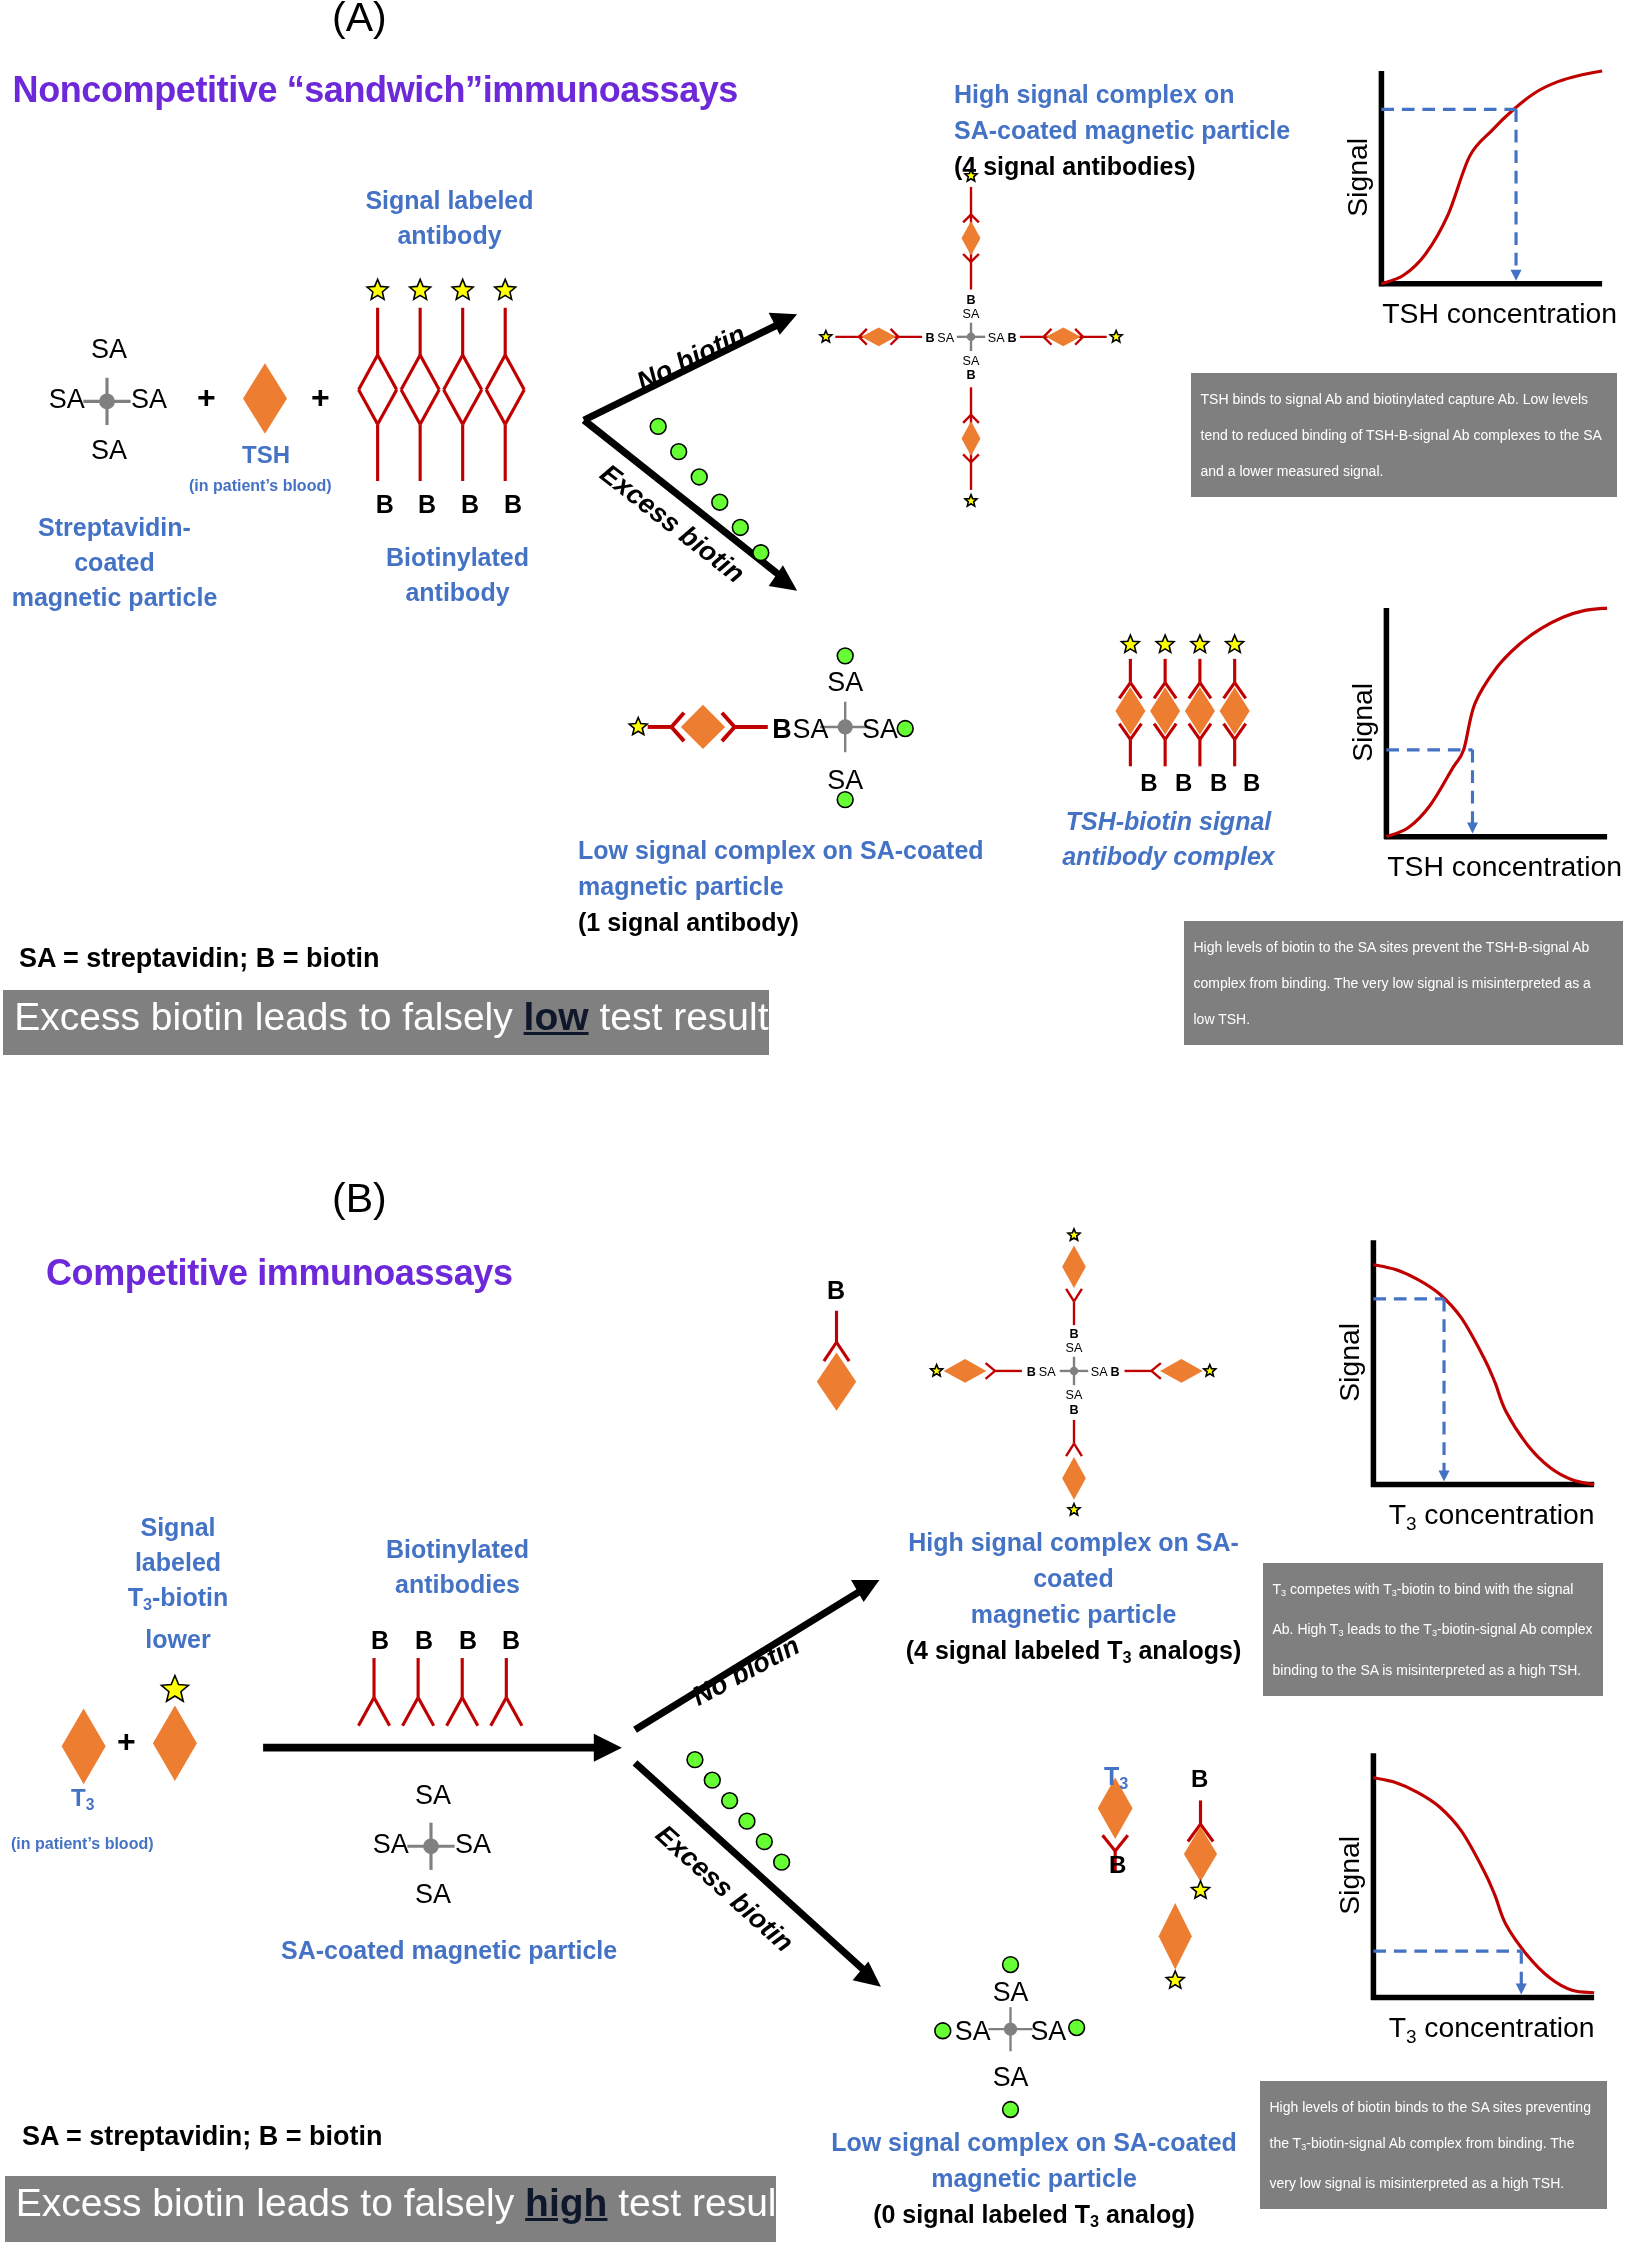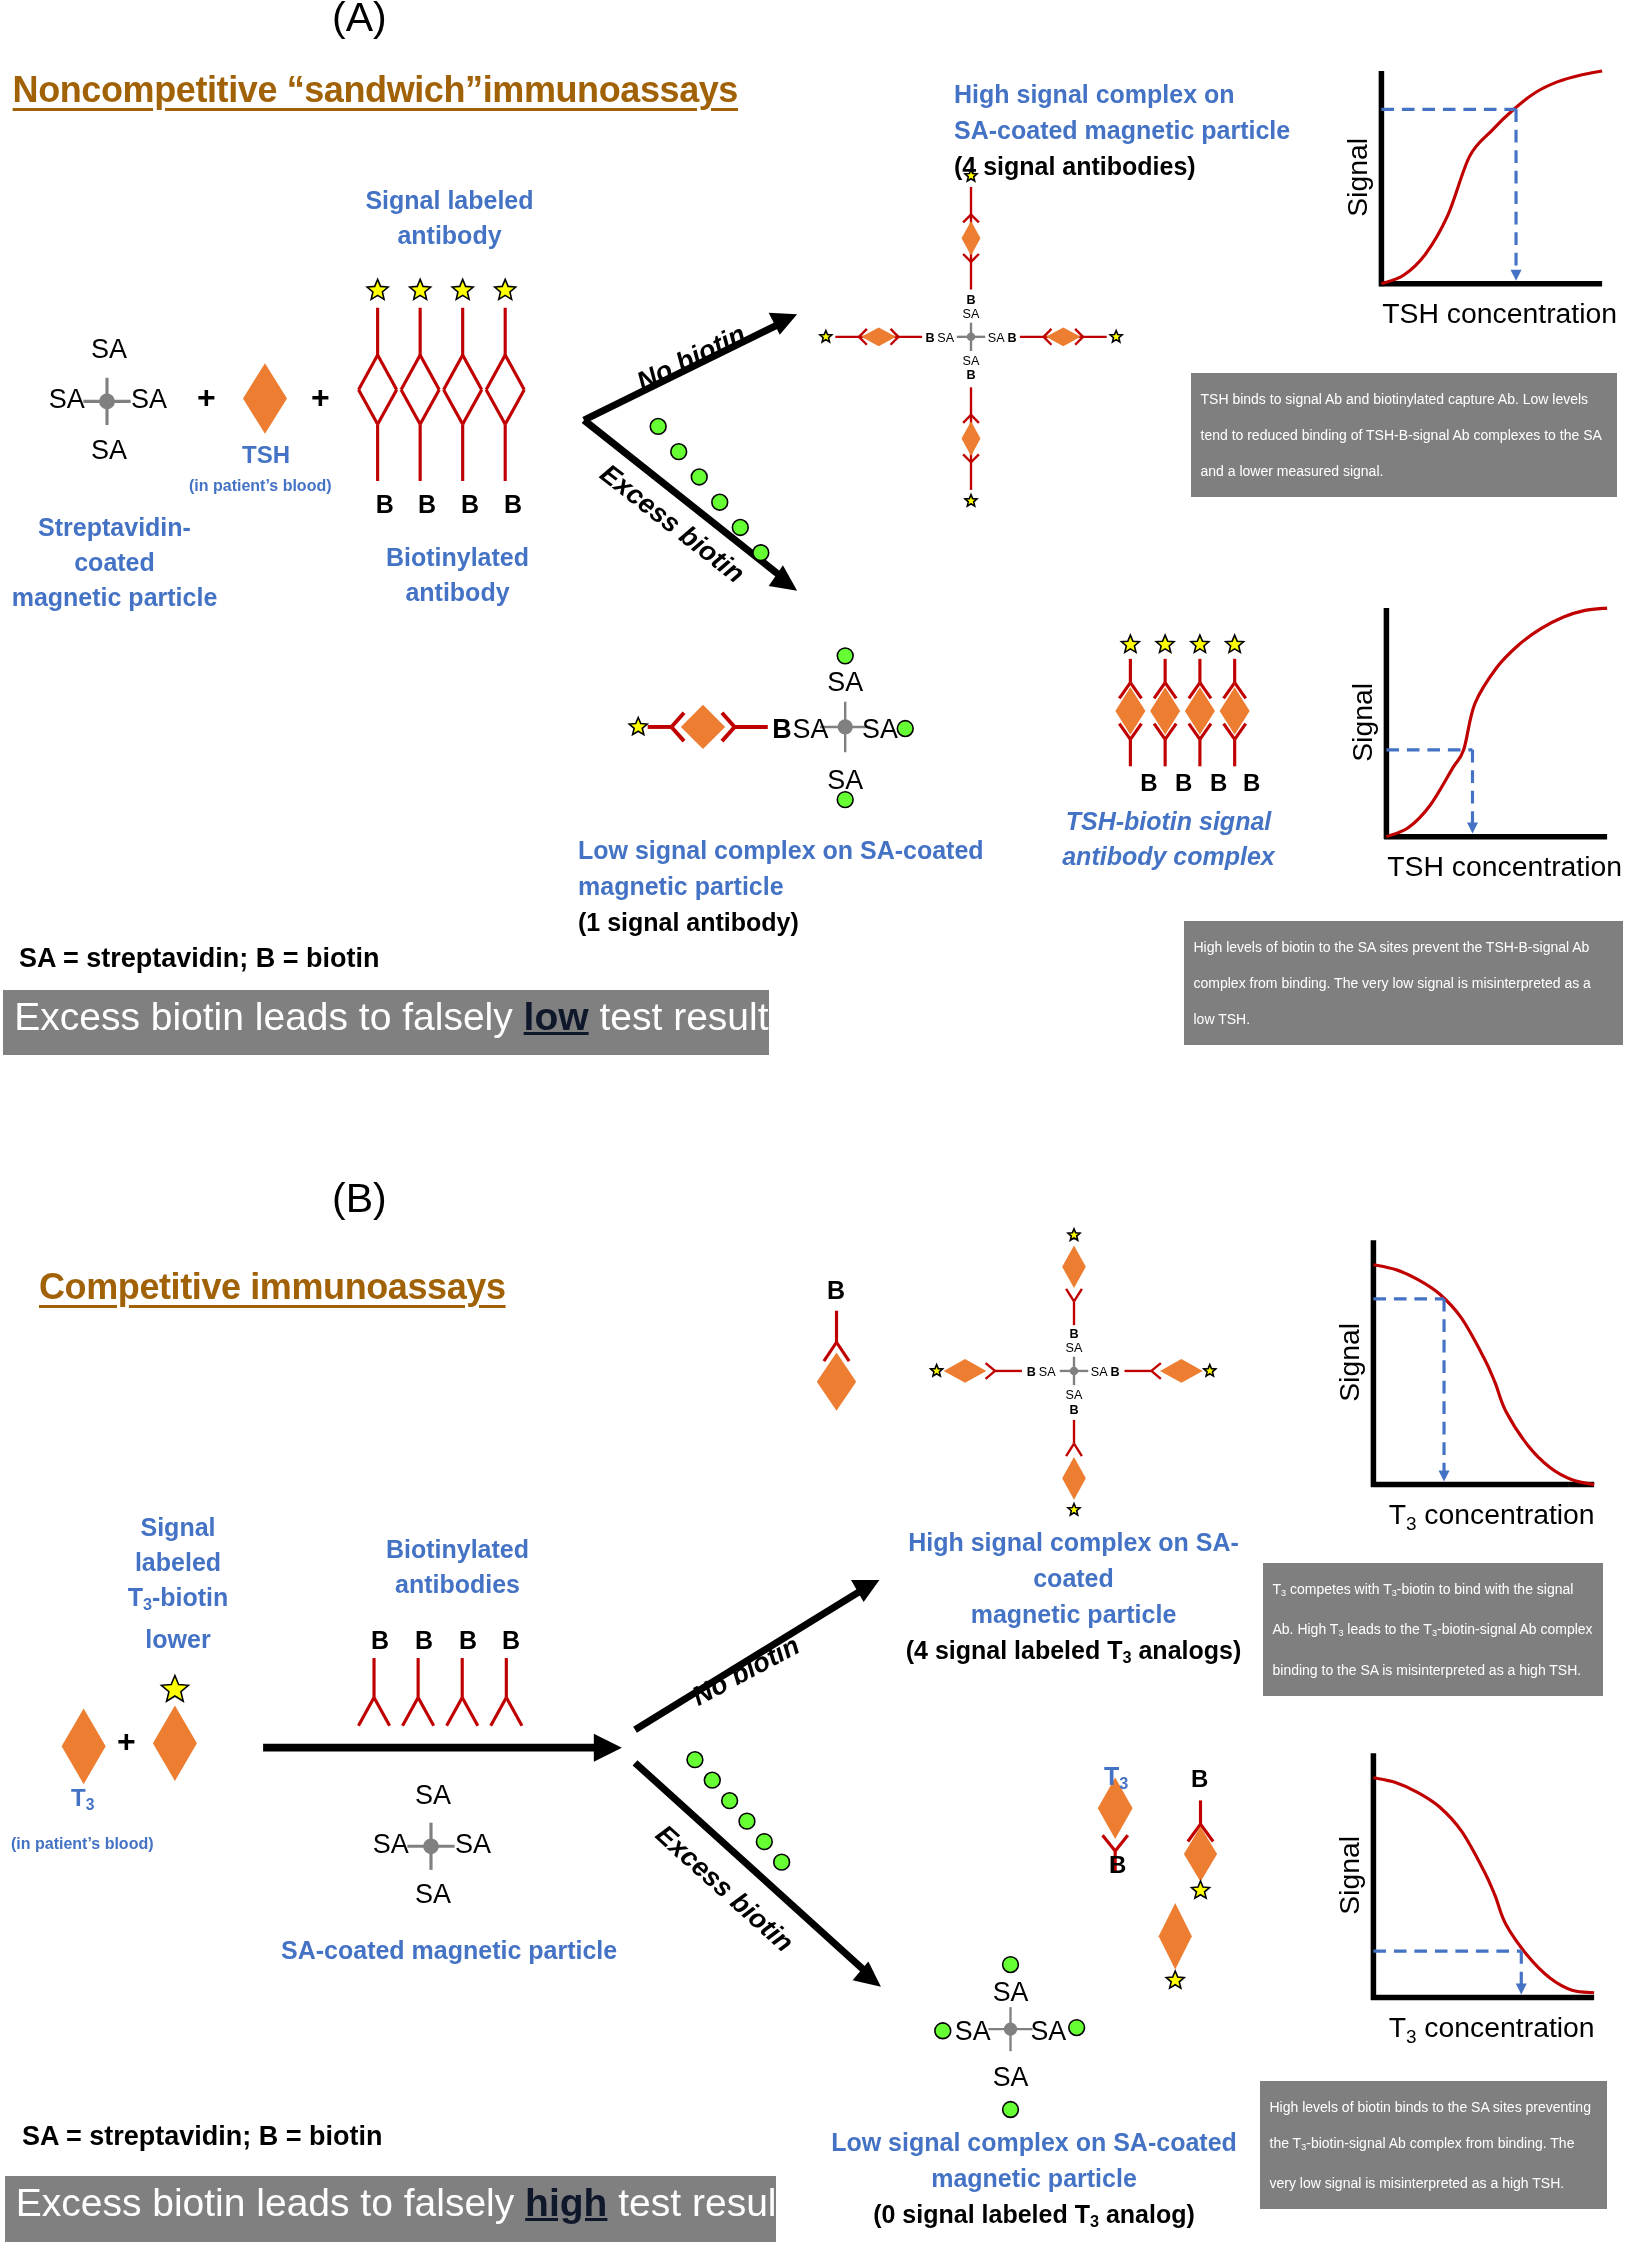--- a/index.html
+++ b/index.html
@@ -7,7 +7,7 @@
          font-family:"Liberation Sans", "DejaVu Sans", sans-serif; }
   .abs { position:absolute; }
   .panel-letter { font-size:41px; color:#000; }
-  .section-title { font-size:36px; font-weight:bold; text-decoration:underline; text-underline-offset:6.3px; color:#a16207; letter-spacing:-0.4px; }
+  .section-title { font-size:36px; font-weight:bold; text-underline-offset:6.3px; color:#6d28d9; letter-spacing:-0.4px; }
   .blue { color:#4472c4; font-weight:bold; }
   .black-b { color:#000000; font-weight:bold; }
   .lbl { font-size:25px; line-height:35px; text-align:center; }

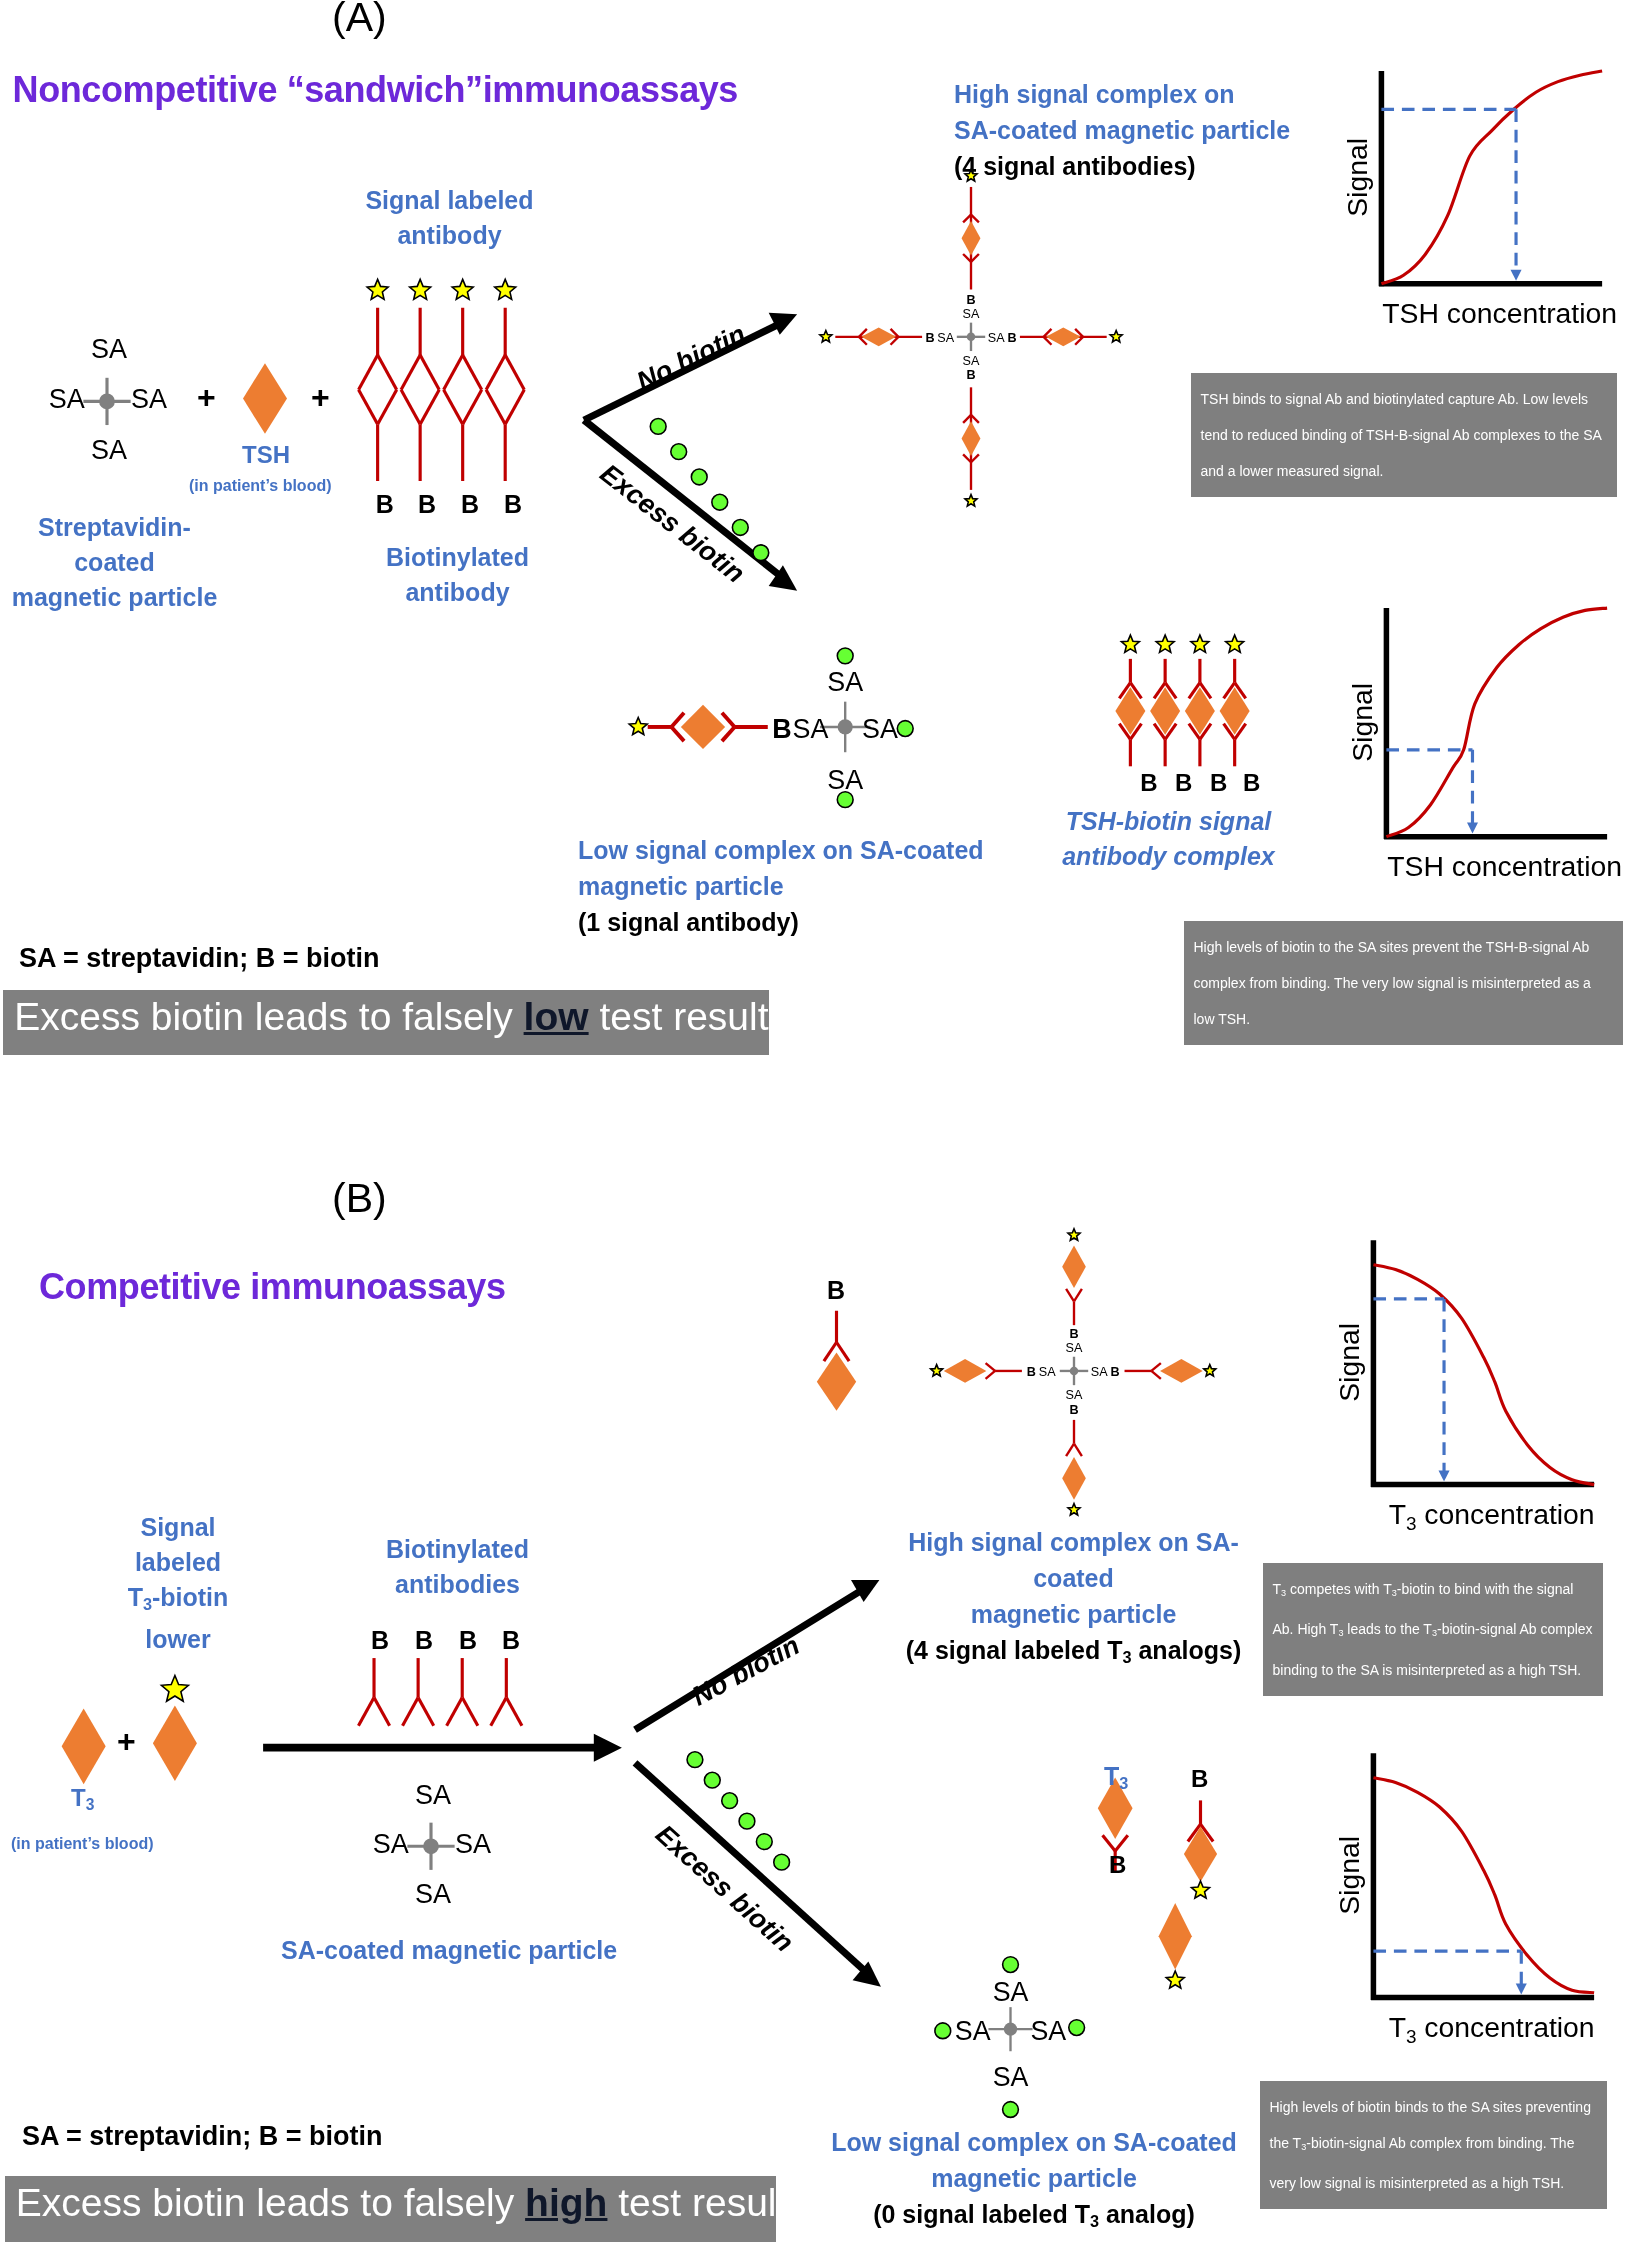--- a/index.html
+++ b/index.html
@@ -292,7 +292,7 @@
 </div>
 
 <div class="abs panel-letter" style="left:332px;top:1175px;">(B)</div>
-<div class="abs section-title" style="left:39px;top:1252px;margin-top:14px;">Competitive immunoassays</div>
+<div class="abs section-title" style="left:46px;top:1252px;">Competitive immunoassays</div>
 
 <div class="abs blue lbl" style="left:103px;top:1510px;width:150px;">
   <div>Signal</div>

